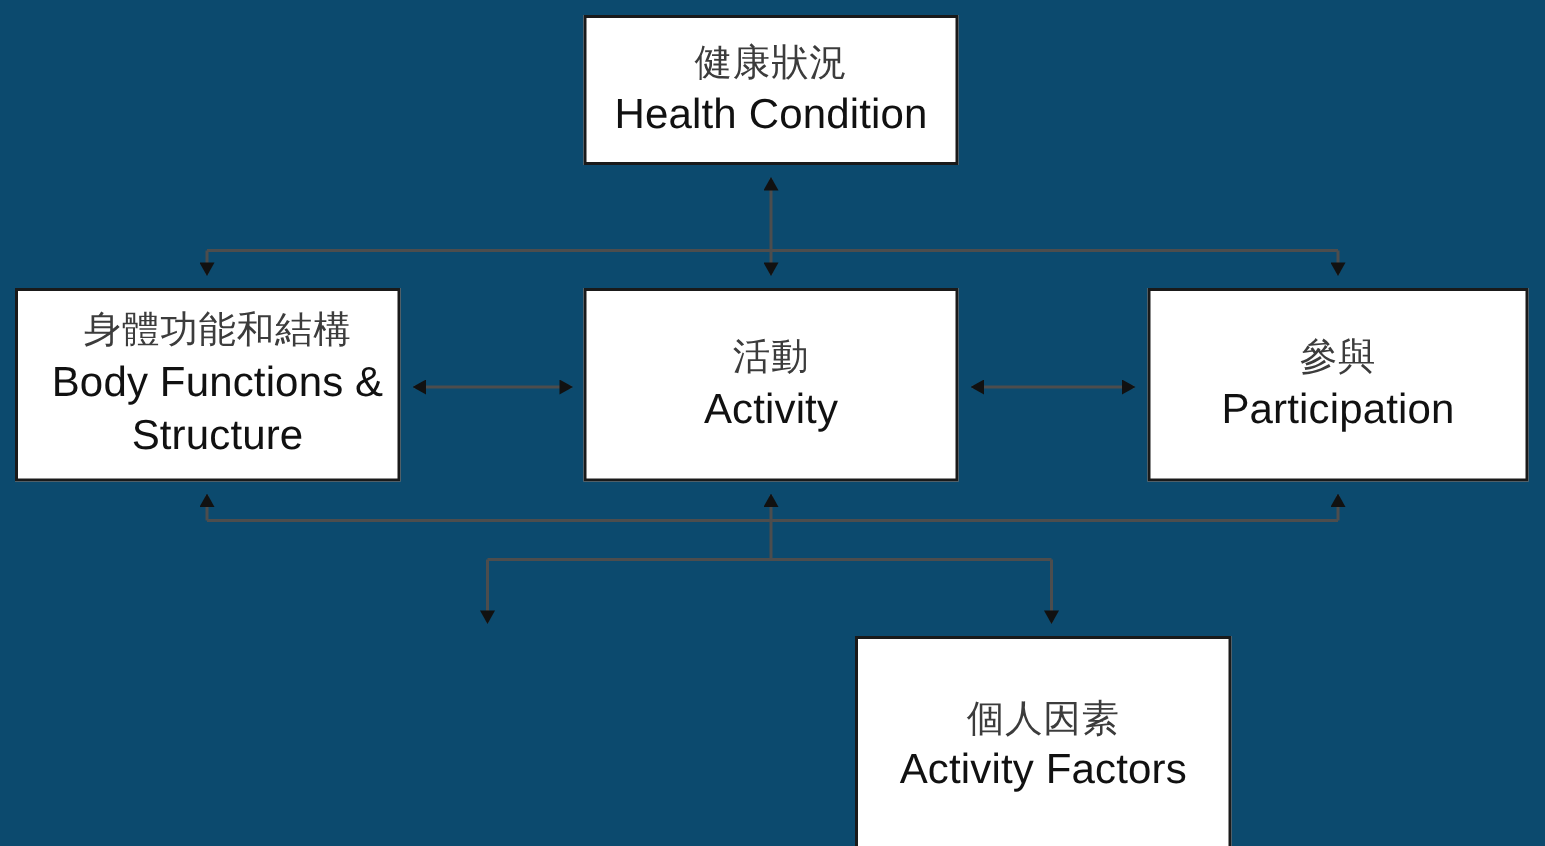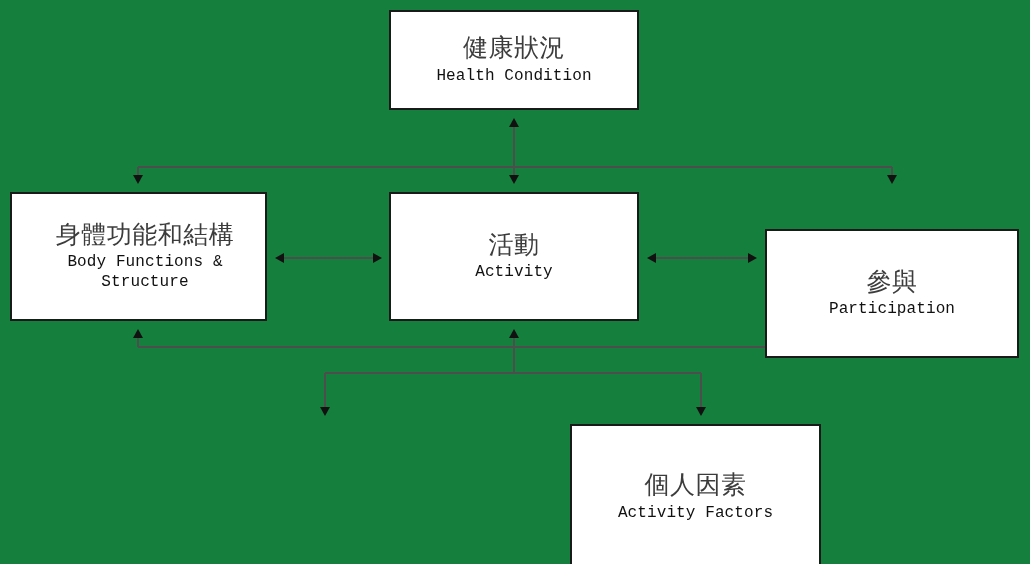--- a/index.html
+++ b/index.html
@@ -11,8 +11,8 @@
     position: relative;
     width: 1030px;
     height: 564px;
-    background: #15803d;
-    font-family: Liberation Mono, monospace;
+    background: #0c4a6e;
+    font-family: Liberation Sans, sans-serif;
     overflow: hidden;
   }
   #diagram-svg {

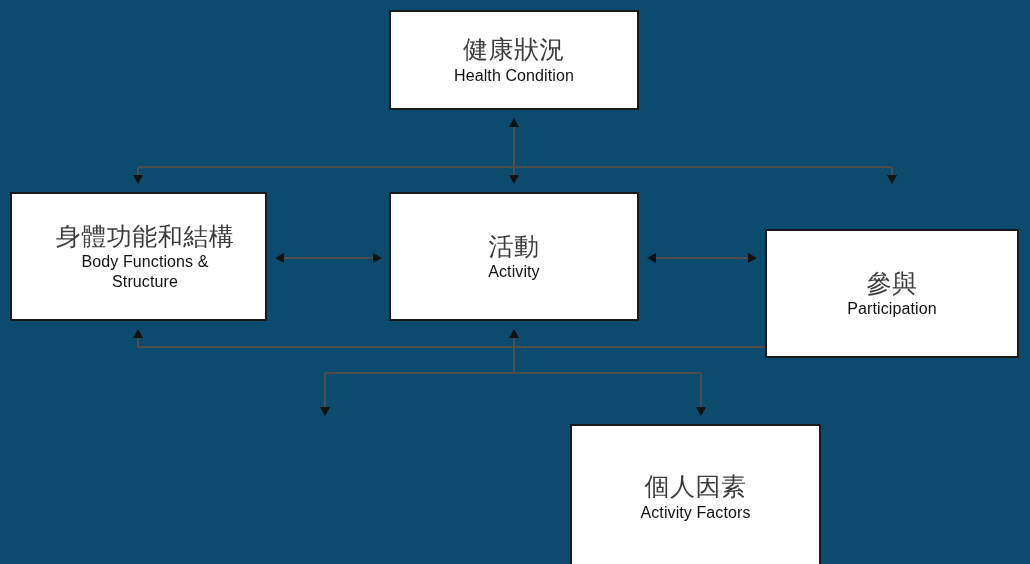--- a/index.html
+++ b/index.html
@@ -44,7 +44,7 @@
   }
   .node-en {
     display: block;
-    font-size: 16px;
+    font-size: 28px;
     line-height: 1.26;
     color: #111111;
     letter-spacing: 0.1px;

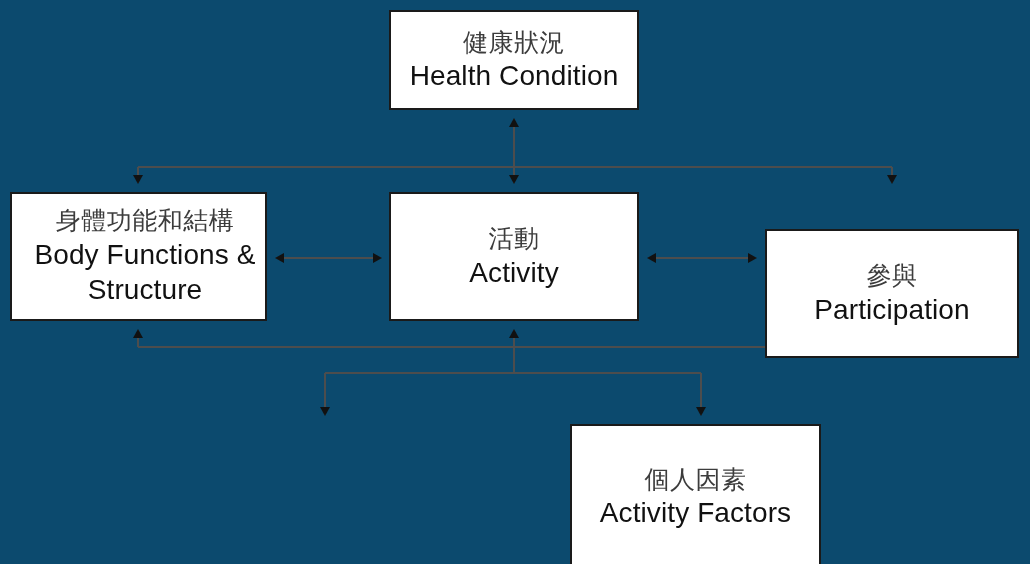--- a/index.html
+++ b/index.html
@@ -53,7 +53,7 @@
   #node-health      { left: 389px; top: 10px;  width: 250px; height: 100px; }
   #node-body        { left: 10px;  top: 192px; width: 257px; height: 129px; padding-left: 21px; }
   #node-activity    { left: 389px; top: 192px; width: 250px; height: 129px; }
-  #node-participation { left: 765px; top: 192px; width: 254px; height: 129px; margin-top: 37px; }
+  #node-participation { left: 765px; top: 192px; width: 254px; height: 129px; }
   #node-environmental { left: 201px; top: 424px; width: 250px; height: 127px; }
   #node-personal    { left: 570px; top: 424px; width: 251px; height: 146px; }
 </style>

